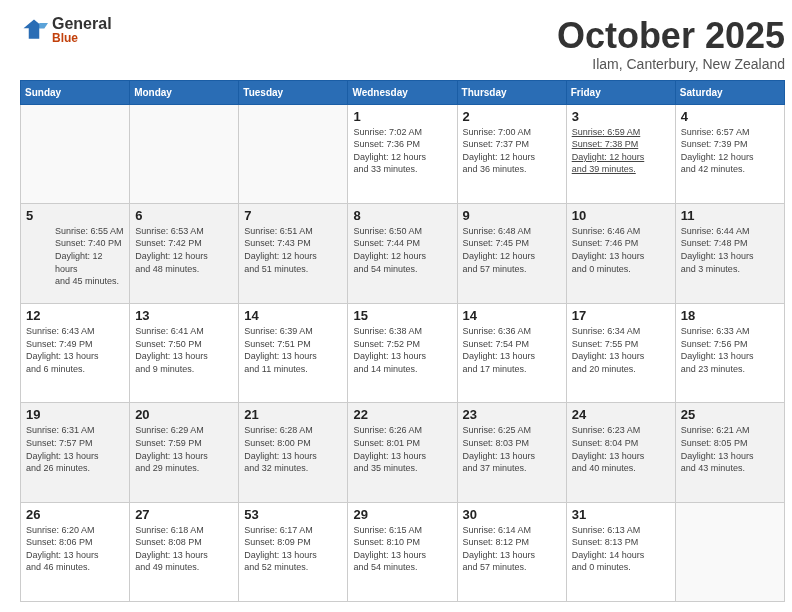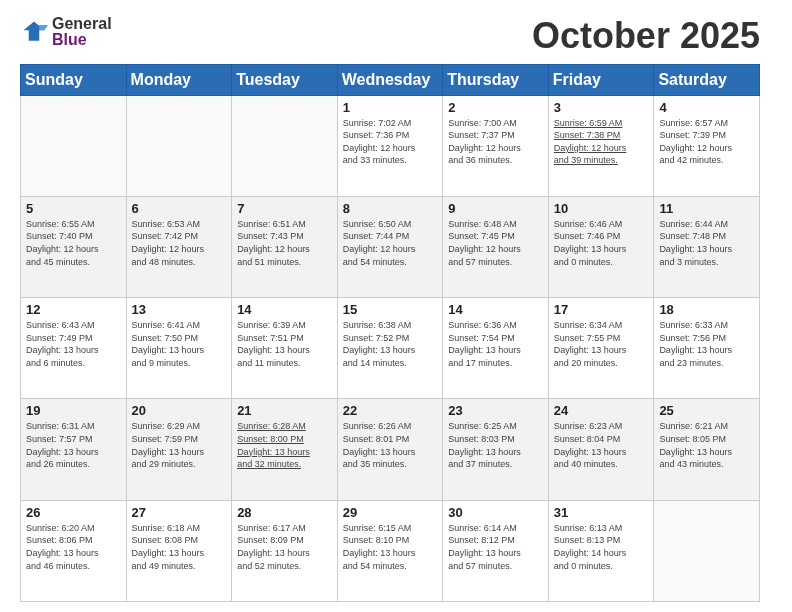--- a/index.html
+++ b/index.html
@@ -13,7 +13,7 @@
     .page {
       width: 792px;
       height: 612px;
-      padding: 16px 32px 10px 20px;
+      padding: 16px 7px 10px 20px;
       display: flex;
       flex-direction: column;
     }

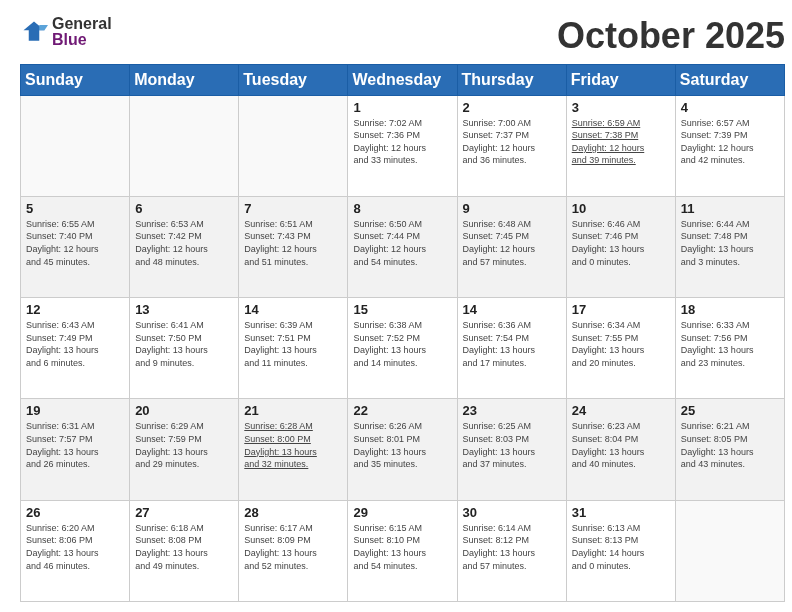--- a/index.html
+++ b/index.html
@@ -39,9 +39,9 @@
       color: #333;
     }
     .logo-blue {
-      font-size: 16px;
-      font-weight: bold;
-      color: #701a75;
+      font-size: 12px;
+      font-weight: bold;
+      color: #c2410c;
     }
     .logo-icon {
       width: 28px;

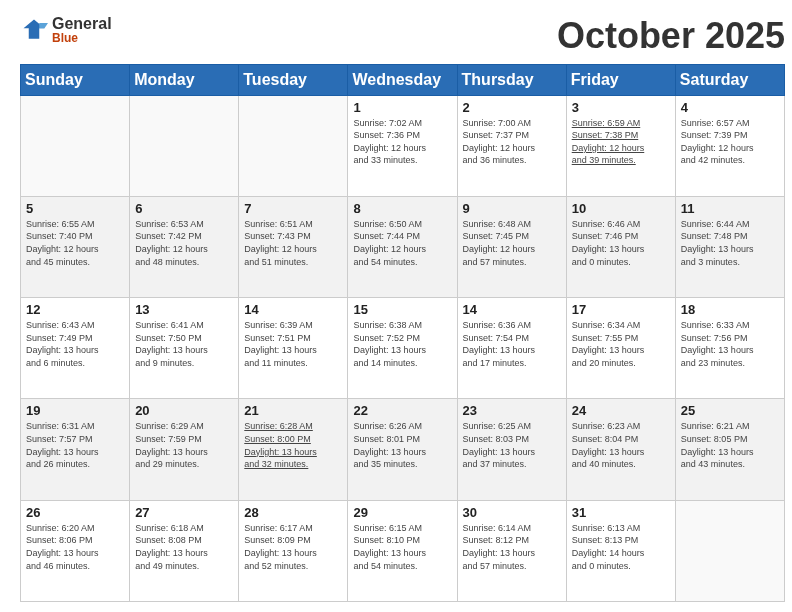--- a/index.html
+++ b/index.html
@@ -121,6 +121,7 @@
     </div>
     <div class="title-area">
       <div class="month-title">October 2025</div>
+      <div class="subtitle">Ilam, Canterbury, New Zealand</div>
     </div>
   </div>
 

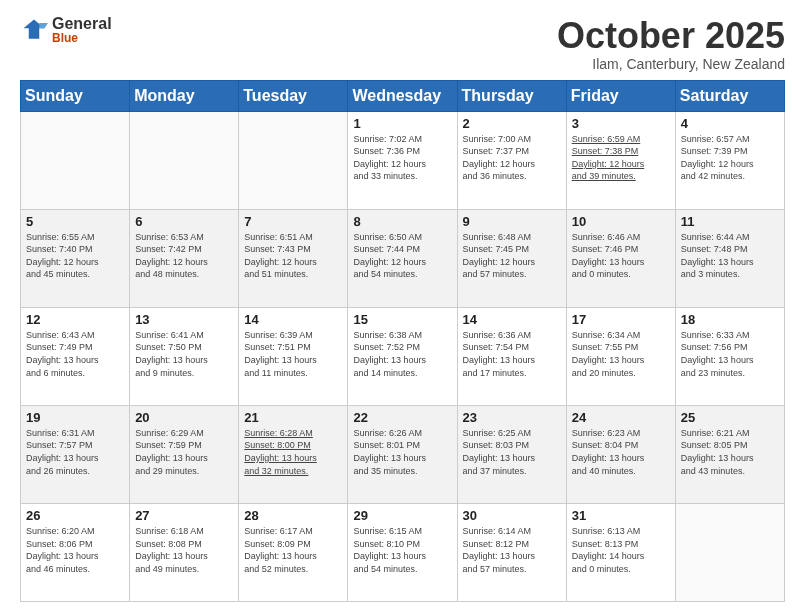--- a/index.html
+++ b/index.html
@@ -70,7 +70,7 @@
     .calendar th {
       background-color: #2a6db5;
       color: #fff;
-      font-size: 16px;
+      font-size: 10px;
       font-weight: bold;
       padding: 6px 4px;
       text-align: left;

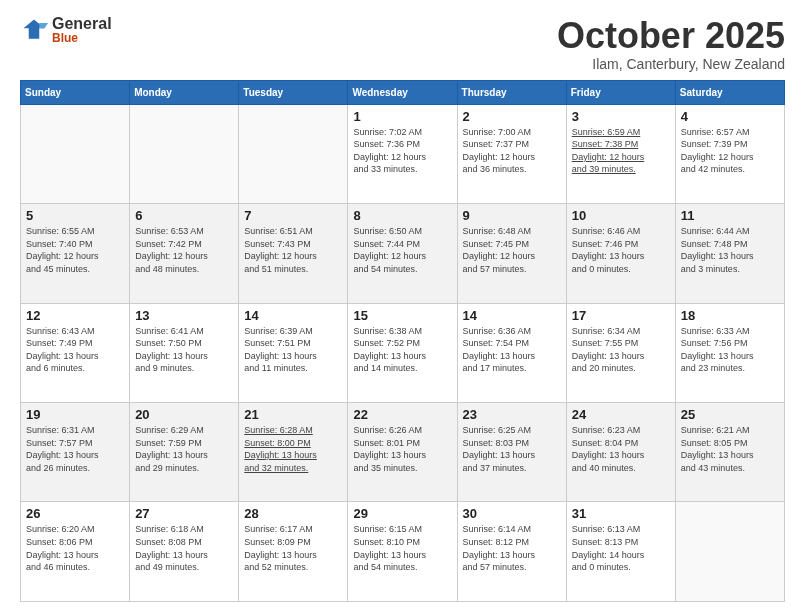--- a/index.html
+++ b/index.html
@@ -174,7 +174,7 @@
         <tr class="row-alt">
           <td>
             <span class="day-number">5</span>
-            <div class="day-info" style="white-space: pre-line;">Sunrise: 6:55 AM
+            <div class="day-info" style="white-space: pre-line; margin-left: 29px;">Sunrise: 6:55 AM
 Sunset: 7:40 PM
 Daylight: 12 hours
 and 45 minutes.</div>

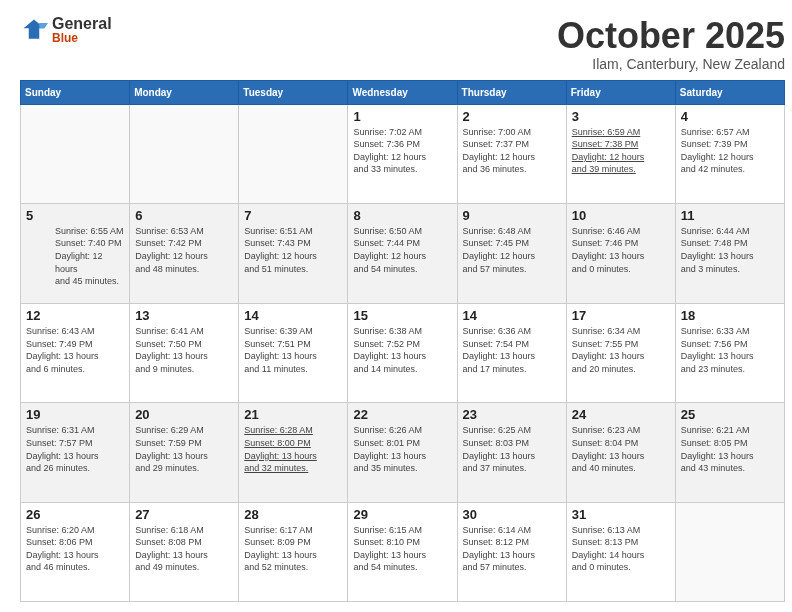--- a/index.html
+++ b/index.html
@@ -290,7 +290,7 @@
           </td>
           <td>
             <span class="day-number">21</span>
-            <div class="day-info" style="white-space: pre-line; text-decoration: underline;">Sunrise: 6:28 AM
+            <div class="day-info" style="white-space: pre-line;">Sunrise: 6:28 AM
 Sunset: 8:00 PM
 Daylight: 13 hours
 and 32 minutes.</div>

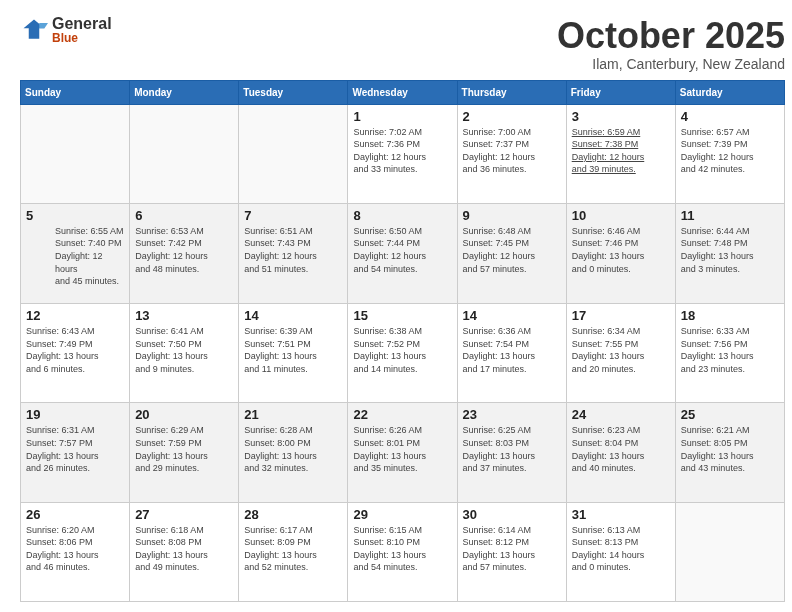--- a/index.html
+++ b/index.html
@@ -340,7 +340,7 @@
 and 49 minutes.</div>
           </td>
           <td>
-            <span class="day-number">28</span>
+            <span class="day-number">53</span>
             <div class="day-info" style="white-space: pre-line;">Sunrise: 6:17 AM
 Sunset: 8:09 PM
 Daylight: 13 hours

